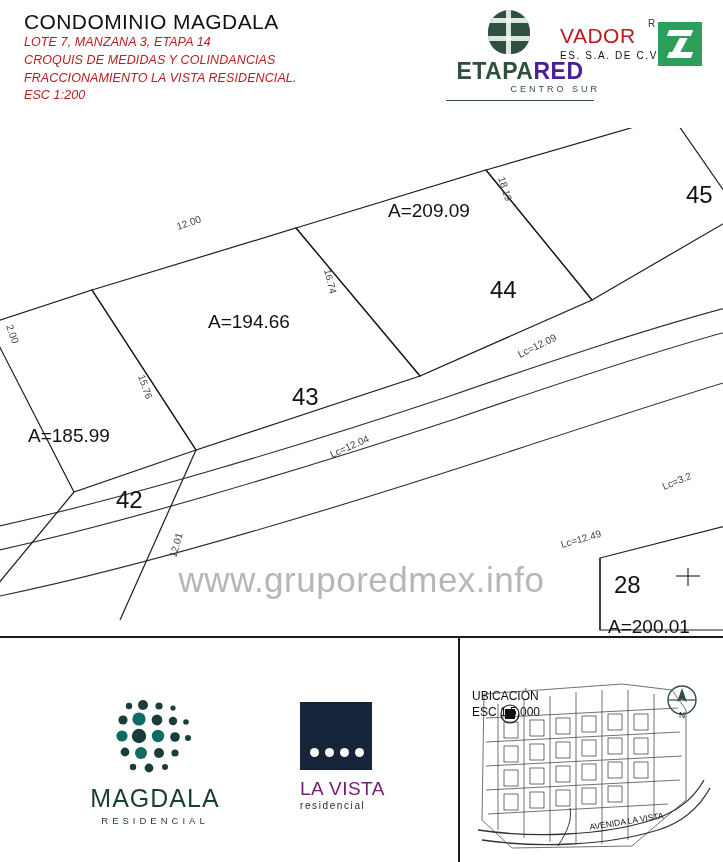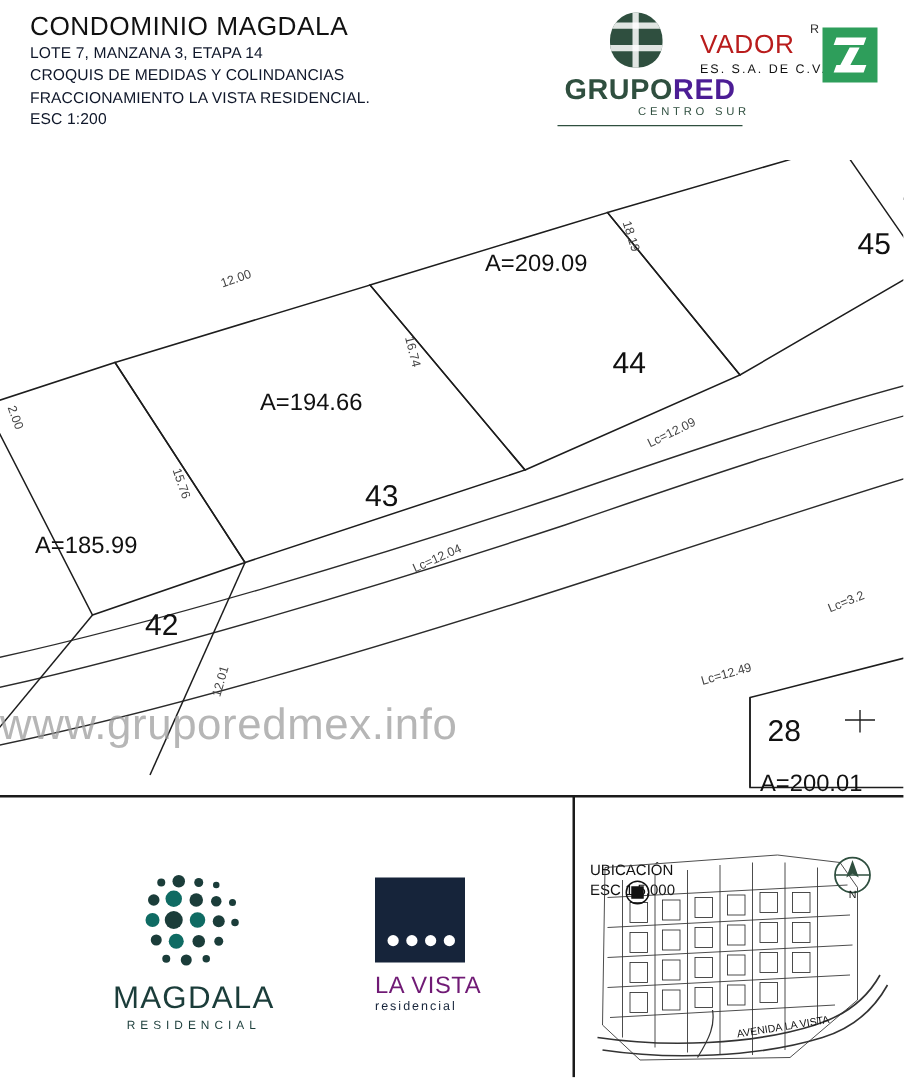--- a/index.html
+++ b/index.html
@@ -45,10 +45,11 @@
   }
   .title-line {
     font-size: 12.5px;
-    color: #0f172a;
+    color: #b91c1c;
     line-height: 1.42;
     letter-spacing: 0.1px;
     white-space: nowrap;
+    font-style: italic;
   }
 
   

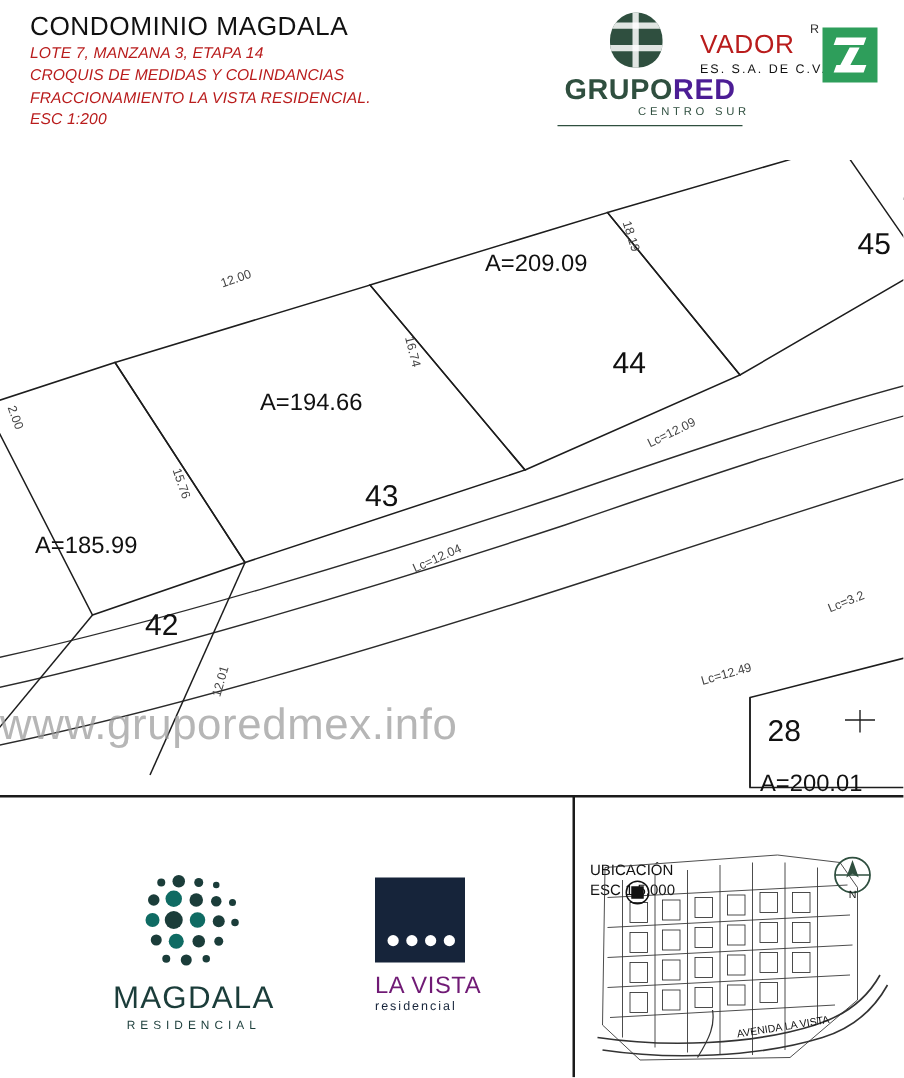--- a/index.html
+++ b/index.html
@@ -377,7 +377,7 @@
       <div class="gr-globe">
         <div class="gr-globe-v"></div>
       </div>
-      <div class="gr-word"><span>GRUPO</span><span class="red">RED</span></div>
+      <div class="gr-word"><span>ETAPA</span><span class="red">RED</span></div>
       <div class="gr-sub">CENTRO SUR</div>
       <div class="gr-rule"></div>
     </div>

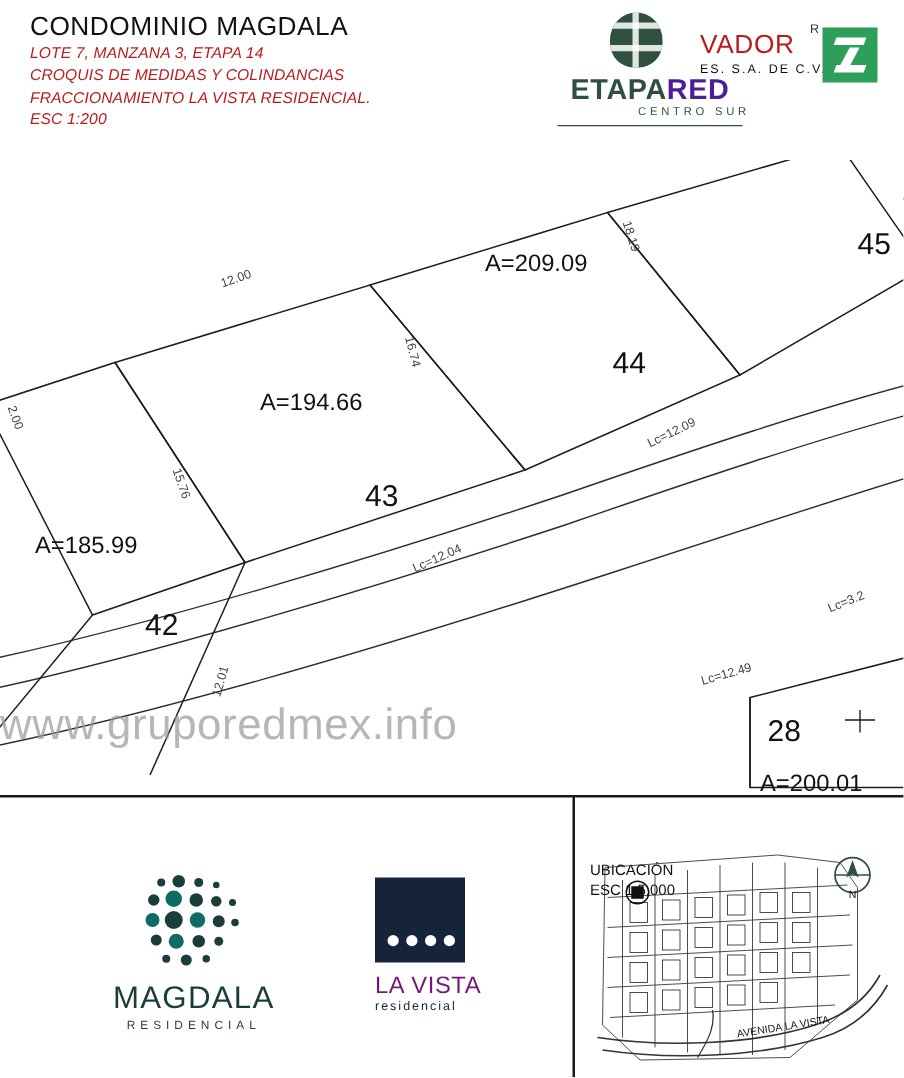--- a/index.html
+++ b/index.html
@@ -240,6 +240,7 @@
     left: 0;
     top: 560px;
     width: 723px;
+    text-align: center;
     font-size: 35px;
     letter-spacing: 0.5px;
     color: #9a9a9a;

